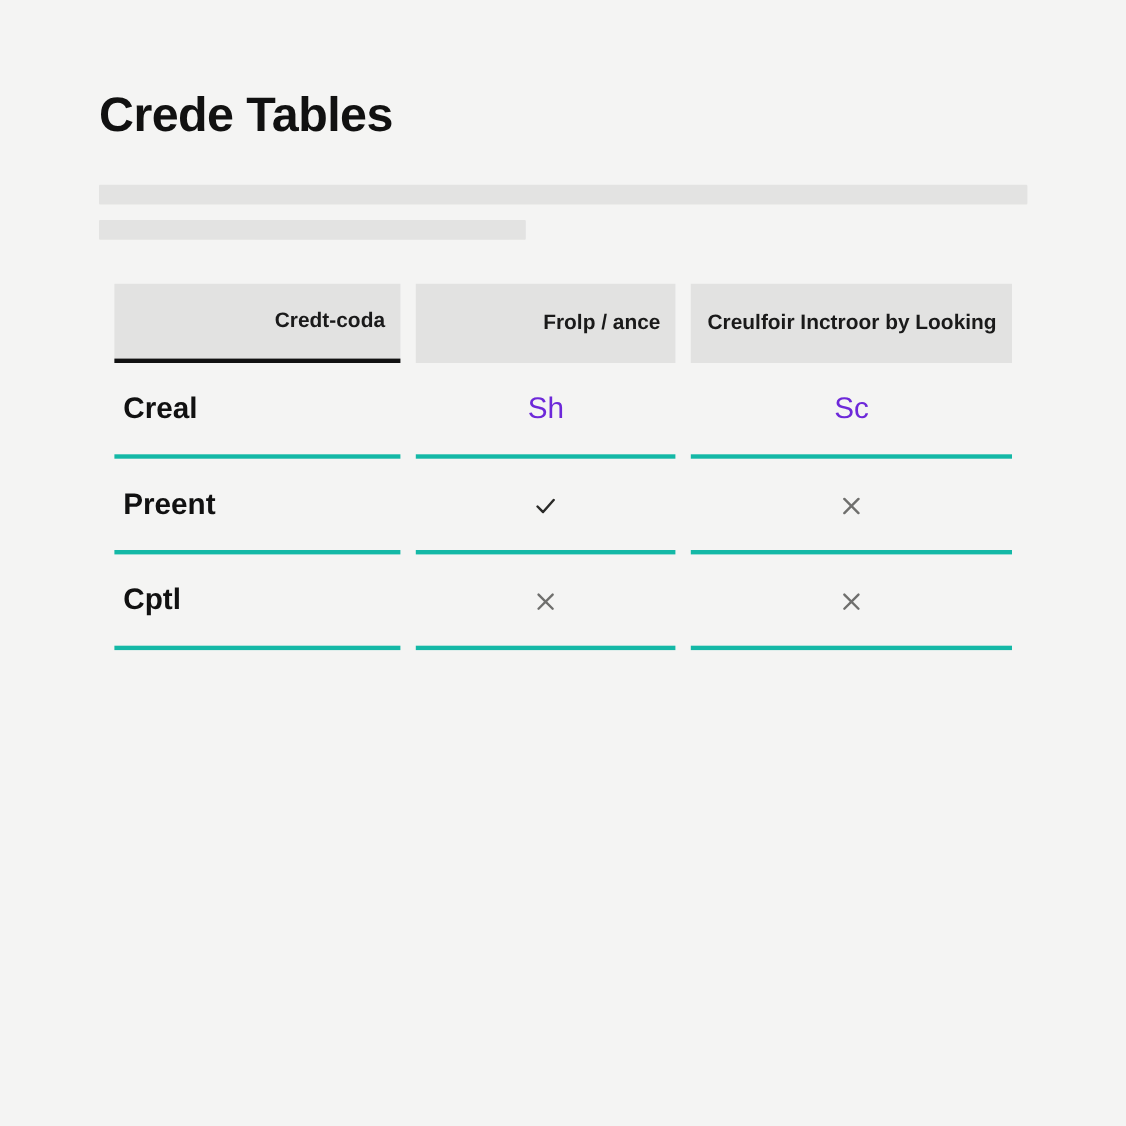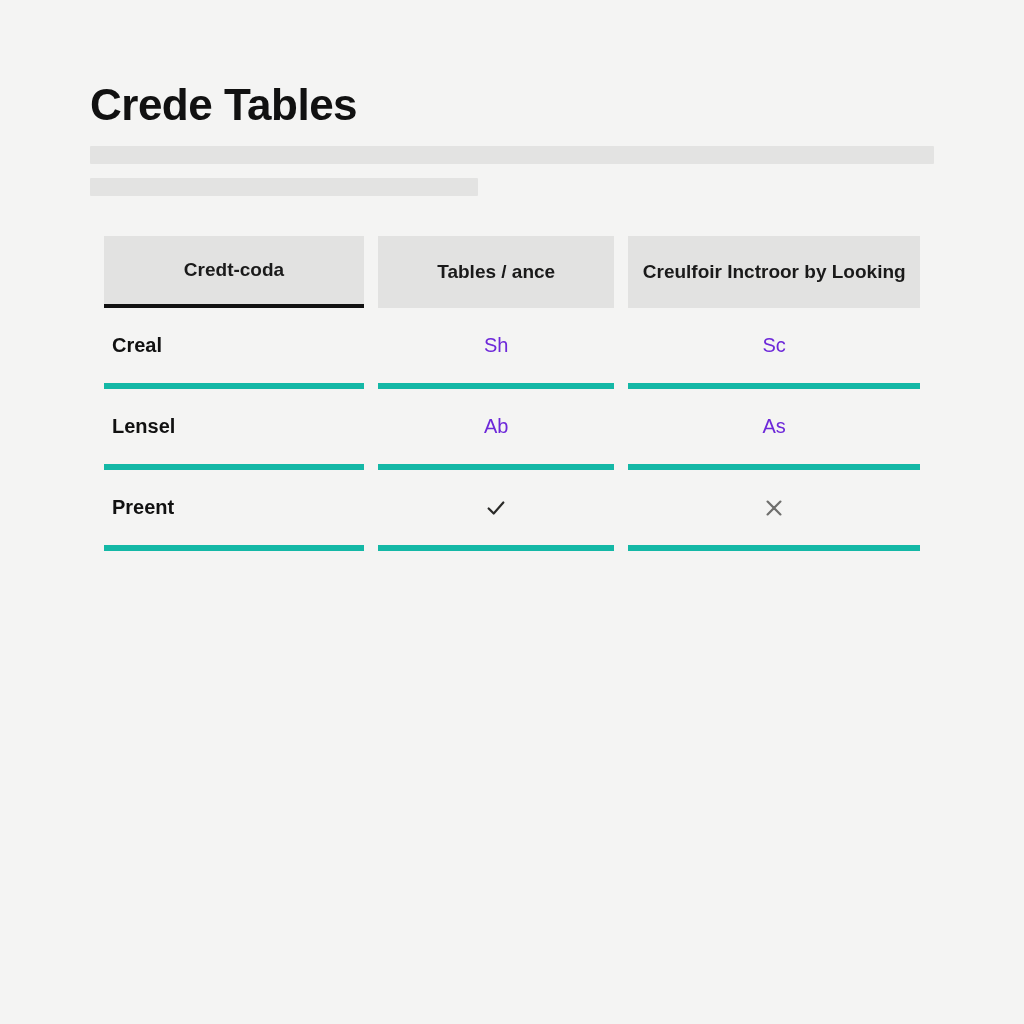--- a/index.html
+++ b/index.html
@@ -14,7 +14,7 @@
     font-size: 44px;
     font-weight: 800;
     letter-spacing: -0.5px;
-    margin-bottom: 16px;
+    margin-bottom: 38px;
   }
   .placeholder-lines { margin-bottom: 40px; }
   .ph {

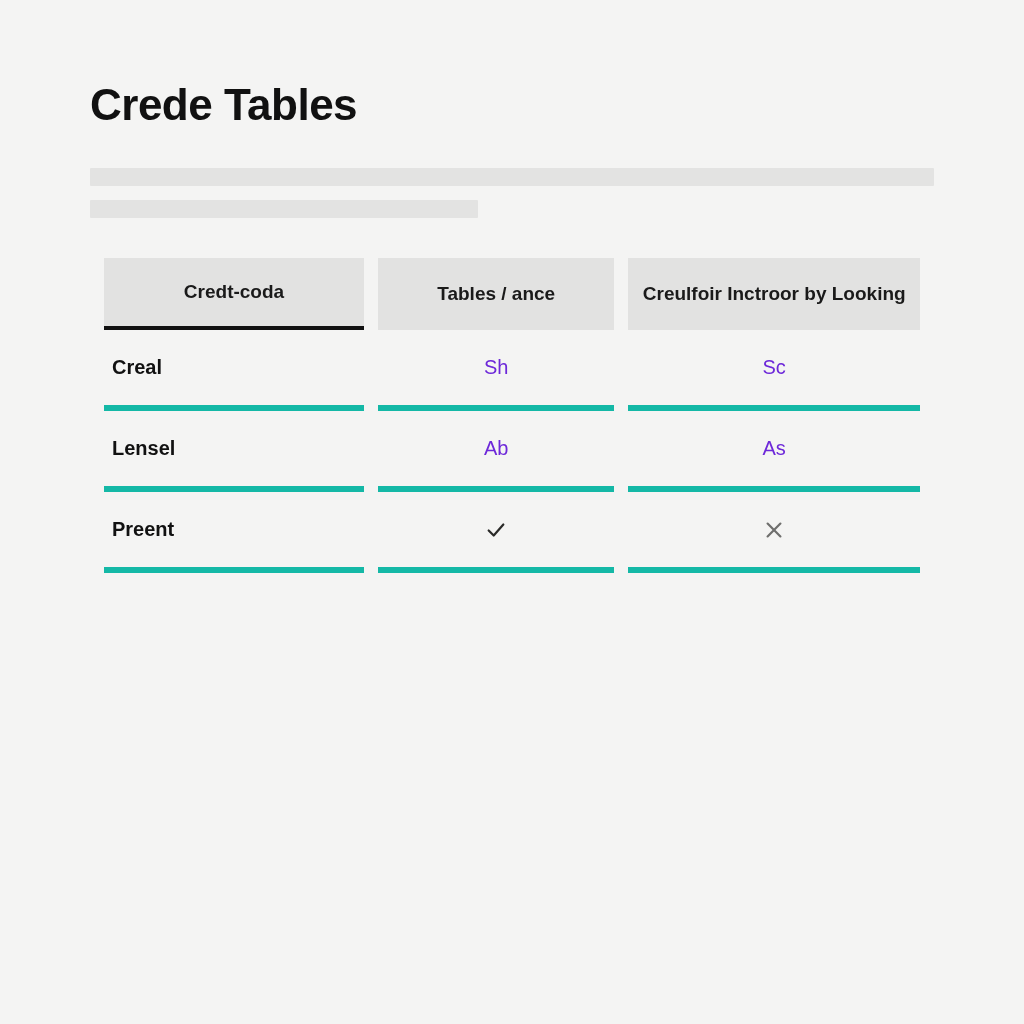--- a/index.html
+++ b/index.html
@@ -41,7 +41,7 @@
     font-size: 19px;
     font-weight: 700;
     color: #1a1a1a;
-    text-align: center;
+    text-align: right;
     padding: 22px 14px;
     line-height: 1.25;
     border: none;

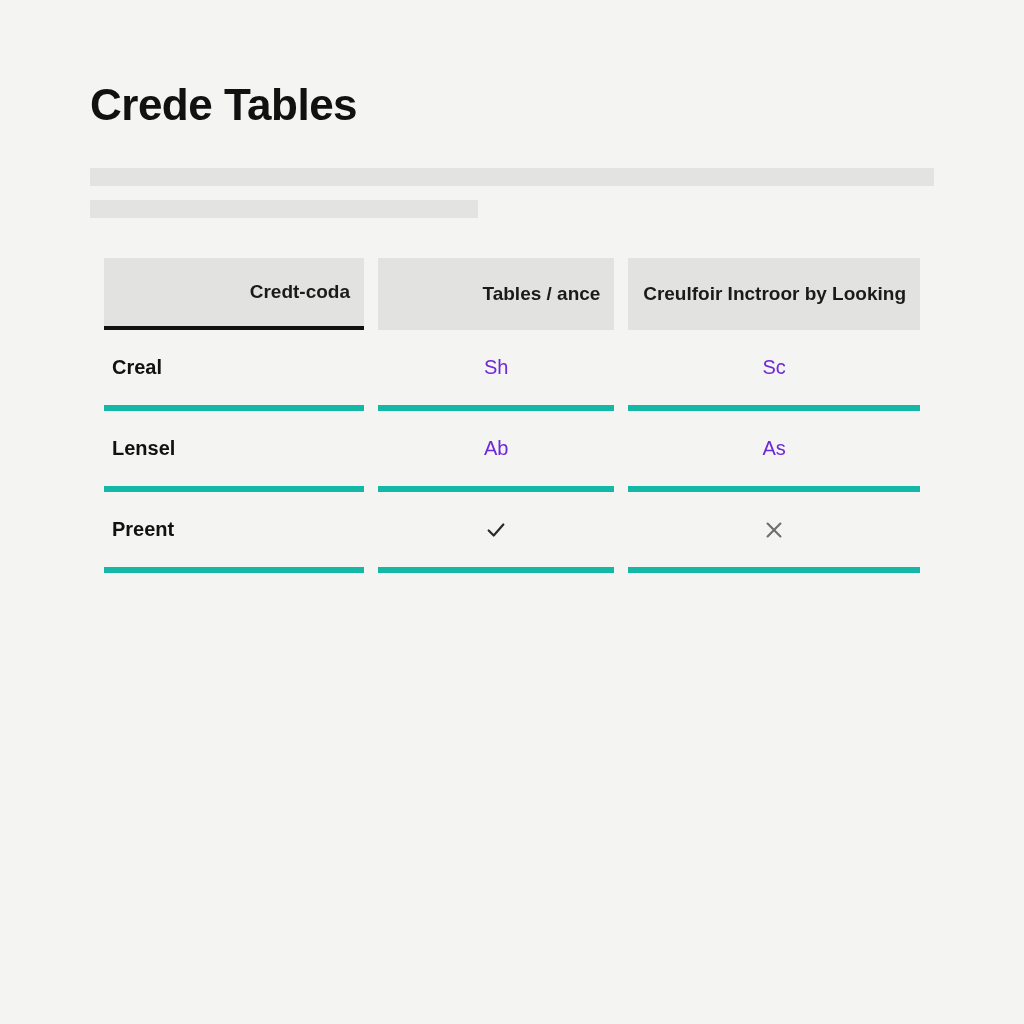--- a/index.html
+++ b/index.html
@@ -95,7 +95,7 @@
   <thead>
     <tr>
       <th class="first">Credt-coda</th>
-      <th>Tables / ance</th>
+      <th>Frolp / ance</th>
       <th>Creulfoir Inctroor by Looking</th>
     </tr>
   </thead>

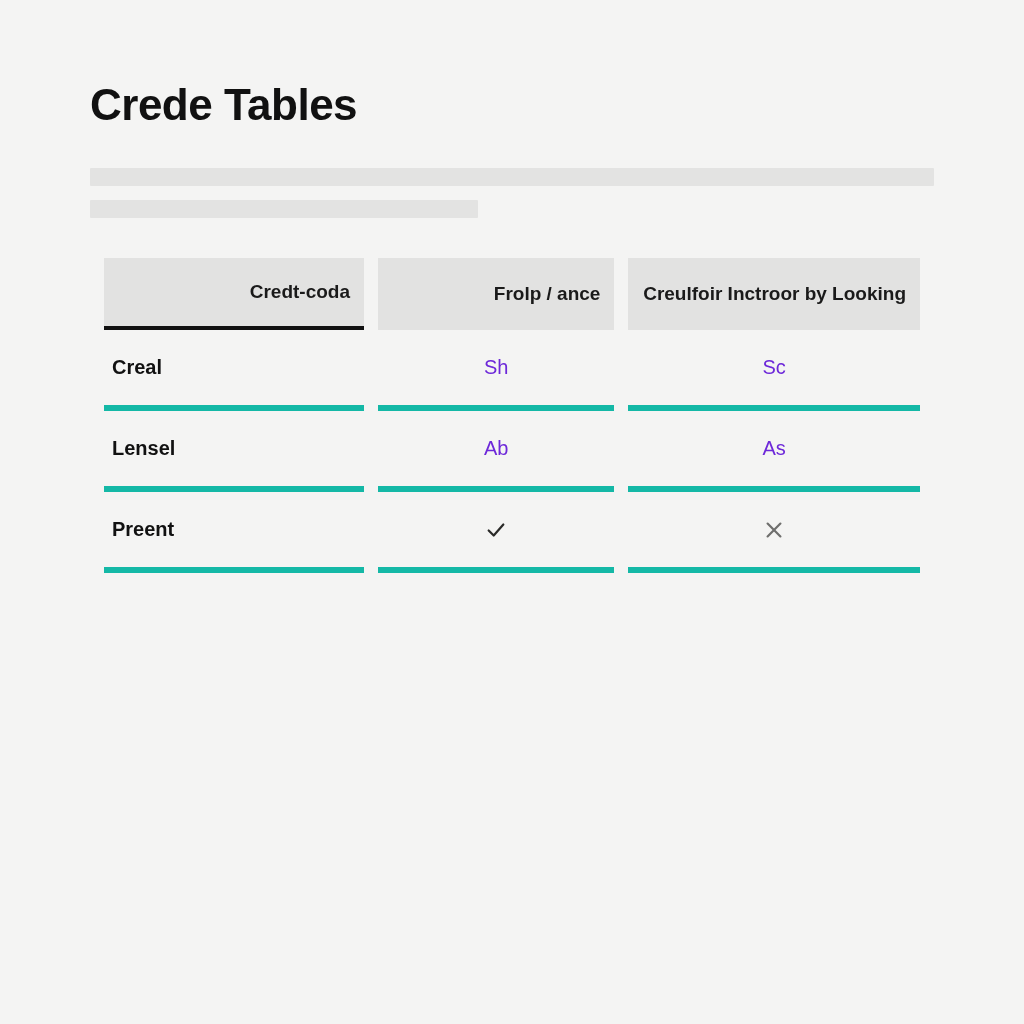--- a/index.html
+++ b/index.html
@@ -53,9 +53,9 @@
 
   .compare tbody td {
     padding: 26px 8px;
-    border-bottom: 6px solid #14b8a6;
+    border-bottom: 4px solid #14b8a6;
     vertical-align: middle;
-    font-size: 20px;
+    font-size: 27px;
   }
   .compare tbody td.rowlabel {
     font-weight: 700;

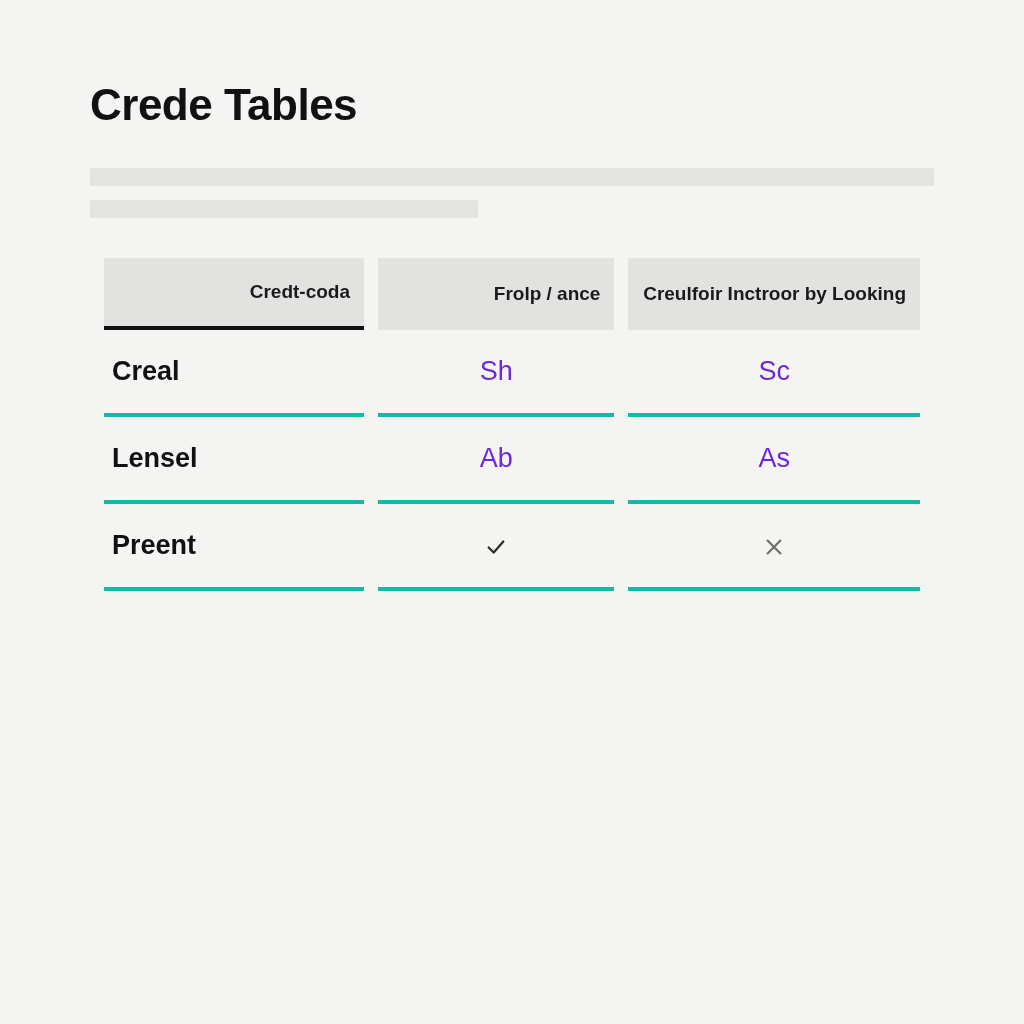--- a/index.html
+++ b/index.html
@@ -106,11 +106,6 @@
         <td class="val">Sc</td>
       </tr>
       <tr>
-        <td class="rowlabel">Lensel</td>
-        <td class="val">Ab</td>
-        <td class="val">As</td>
-      </tr>
-      <tr>
         <td class="rowlabel">Preent</td>
         <td class="val icon-cell dark"><svg viewBox="0 0 24 24">
             <path class="stroke" d="M4 12.5 L9.5 18 L20 6"></path>

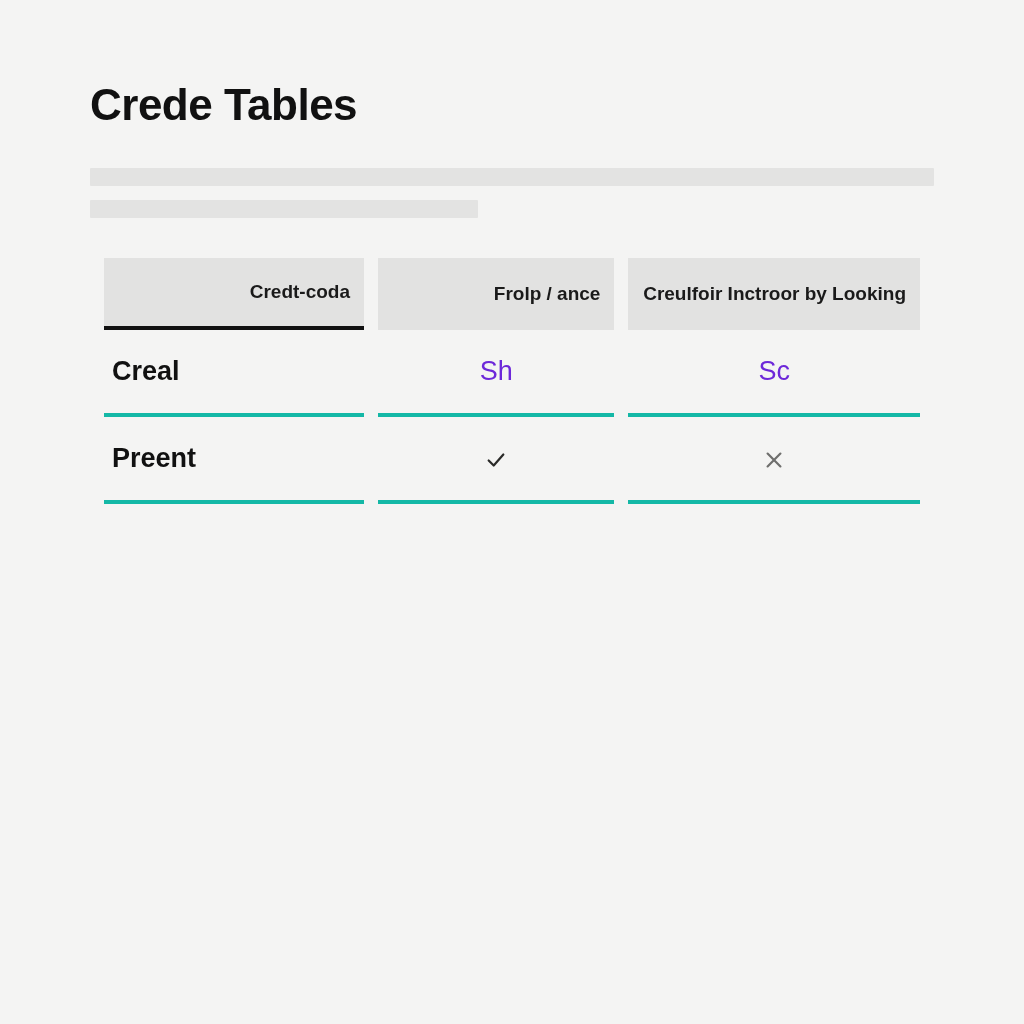--- a/index.html
+++ b/index.html
@@ -114,6 +114,15 @@
             <path class="stroke" d="M5 5 L19 19 M19 5 L5 19"></path>
           </svg></td>
       </tr>
+      <tr>
+        <td class="rowlabel">Cptl</td>
+        <td class="val icon-cell"><svg viewBox="0 0 24 24">
+            <path class="stroke" d="M5 5 L19 19 M19 5 L5 19"></path>
+          </svg></td>
+        <td class="val icon-cell"><svg viewBox="0 0 24 24">
+            <path class="stroke" d="M5 5 L19 19 M19 5 L5 19"></path>
+          </svg></td>
+      </tr>
     </tbody>
 </table>
 

